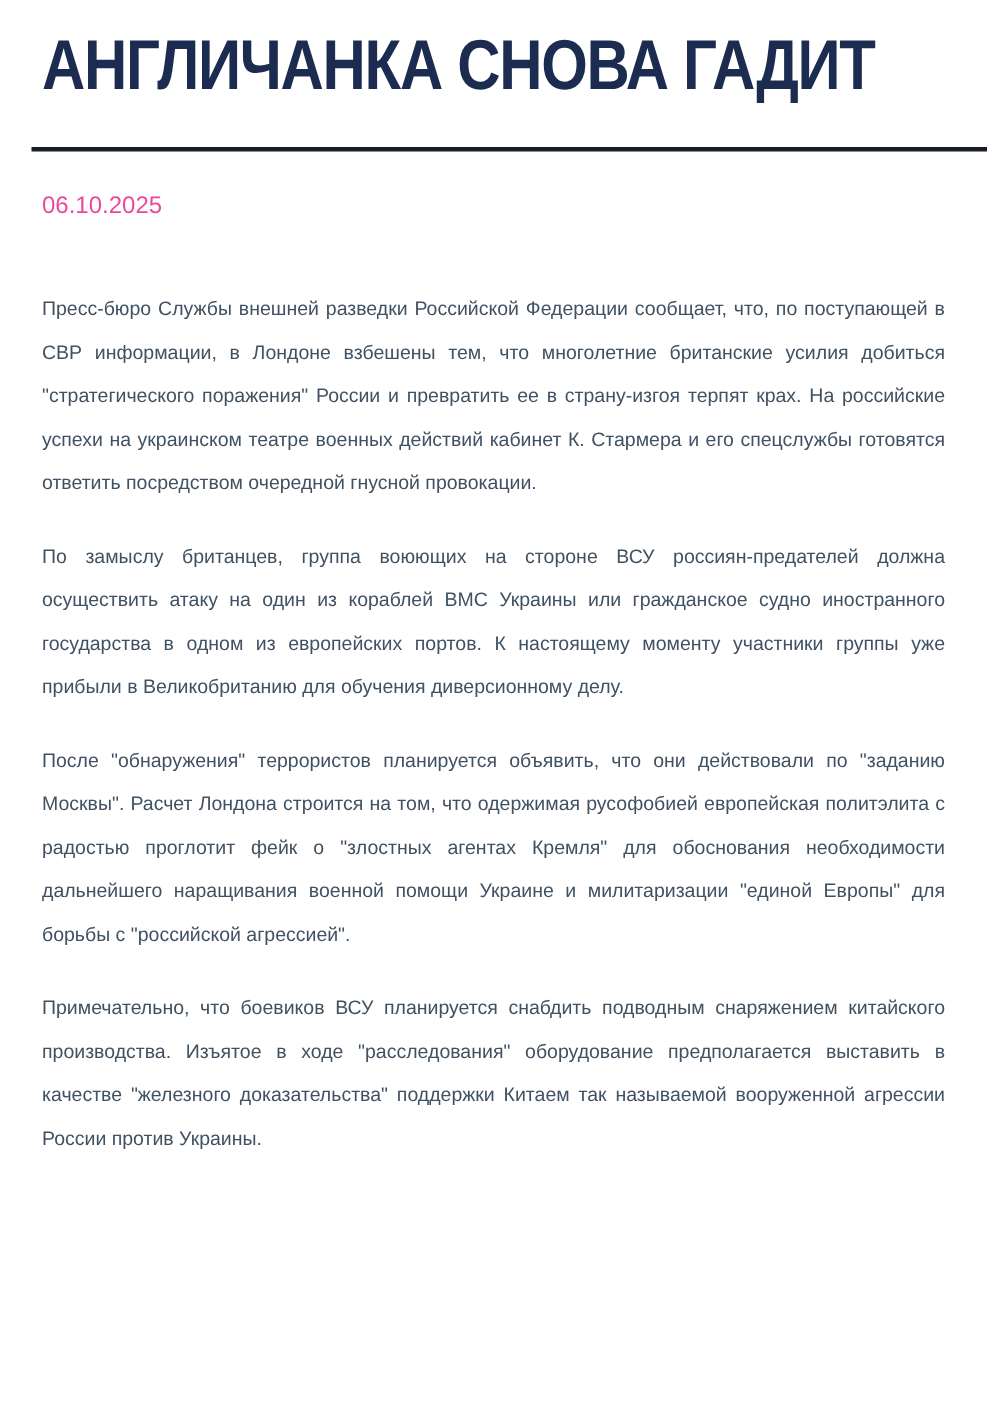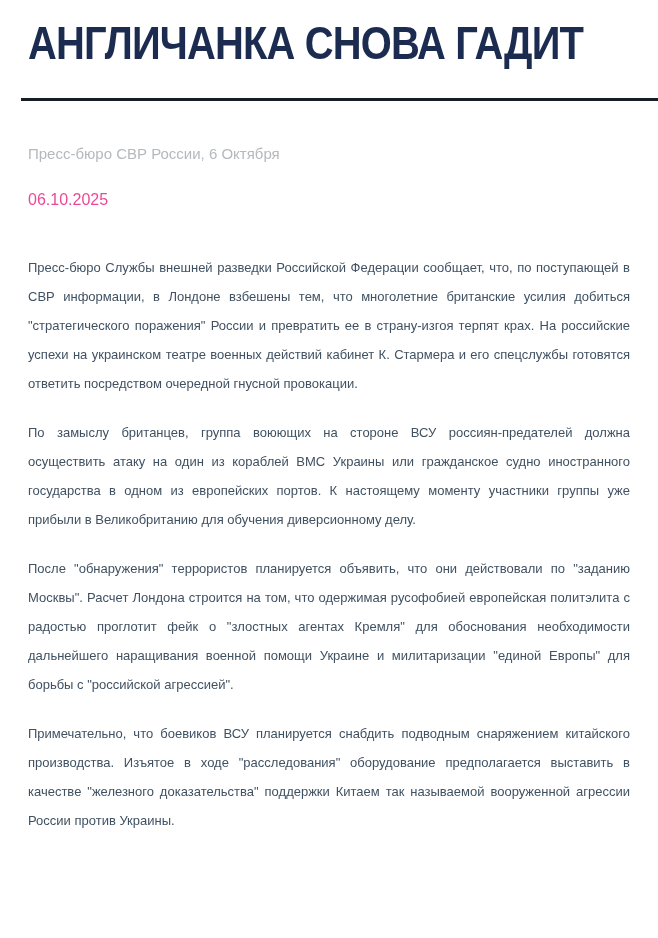--- a/index.html
+++ b/index.html
@@ -69,7 +69,6 @@
 
   <hr class="title-rule">
 
-  <div class="byline">Пресс-бюро СВР России, 6 Октября</div>
 
   <div class="date-top">06.10.2025</div>
 

